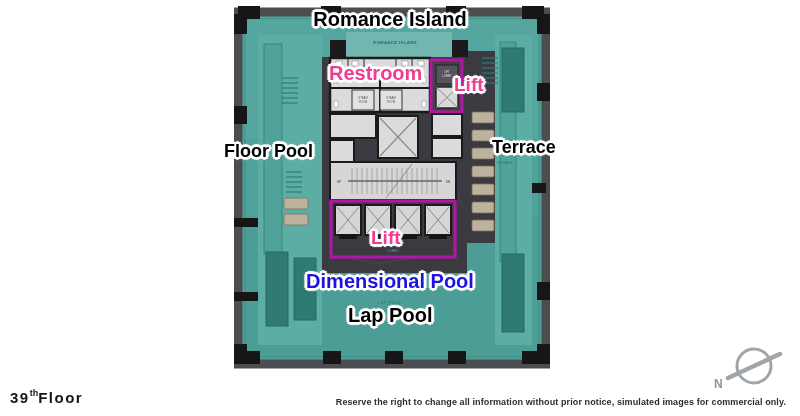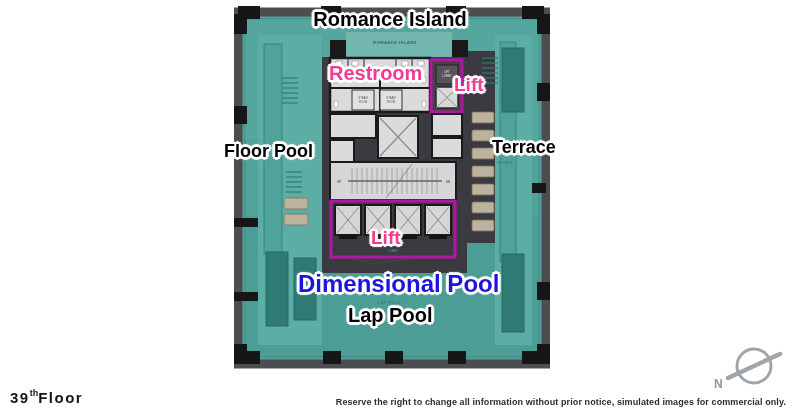--- a/index.html
+++ b/index.html
@@ -27,7 +27,7 @@
   .lbl-kids{left:224px;top:141px;font-size:18px;}
   .lbl-terrace{left:492px;top:136px;font-size:18px;line-height:22px;}
   .lbl-lift-bottom{left:371px;top:227px;font-size:19px;}
-  .lbl-dimensional{left:298px;top:270px;width:184px;font-size:24px;}
+  .lbl-dimensional{left:298px;top:270px;width:184px;font-size:20px;}
   .lbl-lap{left:348px;top:304px;font-size:20px;}
   .floor-tag{
     position:absolute;left:10px;top:389px;font-size:15px;font-weight:600;

